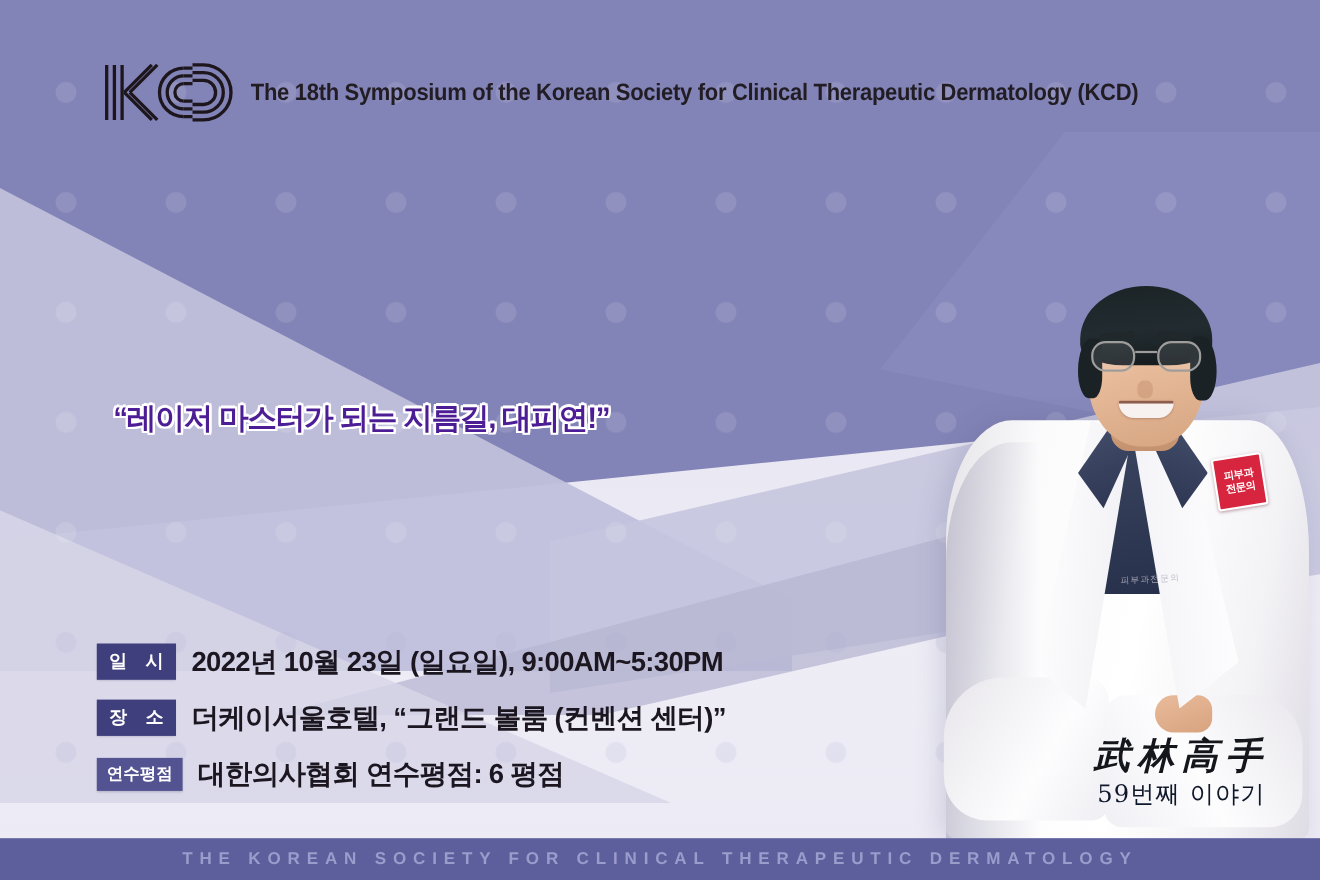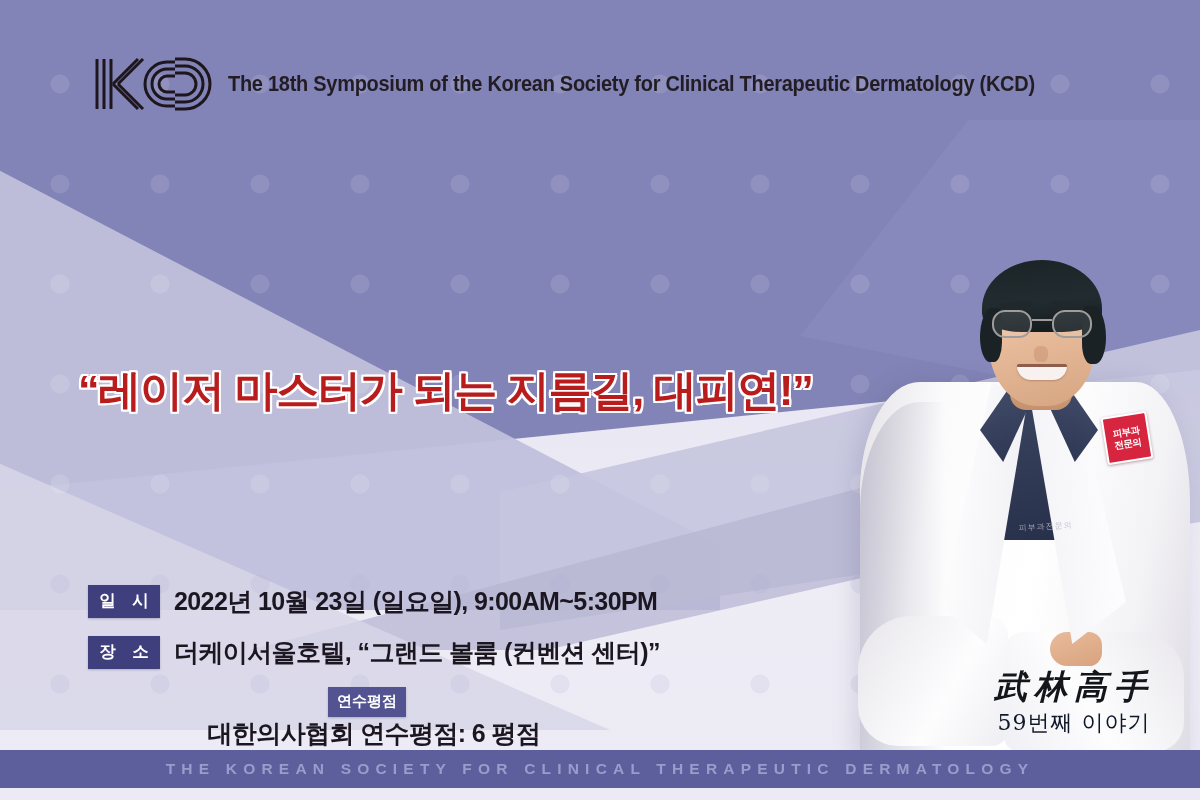--- a/index.html
+++ b/index.html
@@ -87,11 +87,12 @@
   .main-title .ln{display:block;}
   .sub-quote{
     margin-top:22px;
-    font-size:43px;font-weight:bold;color:#b91c1c;letter-spacing:-1.2px;
+    font-size:27px;font-weight:bold;color:#4c1d95;letter-spacing:-1.2px;
     text-shadow:
       -2px -2px 0 #fff, 2px -2px 0 #fff, -2px 2px 0 #fff, 2px 2px 0 #fff,
       0 -2.2px 0 #fff, 0 2.2px 0 #fff, -2.2px 0 0 #fff, 2.2px 0 0 #fff;
     white-space:nowrap;
+    margin-left:25px;
   }
 
   

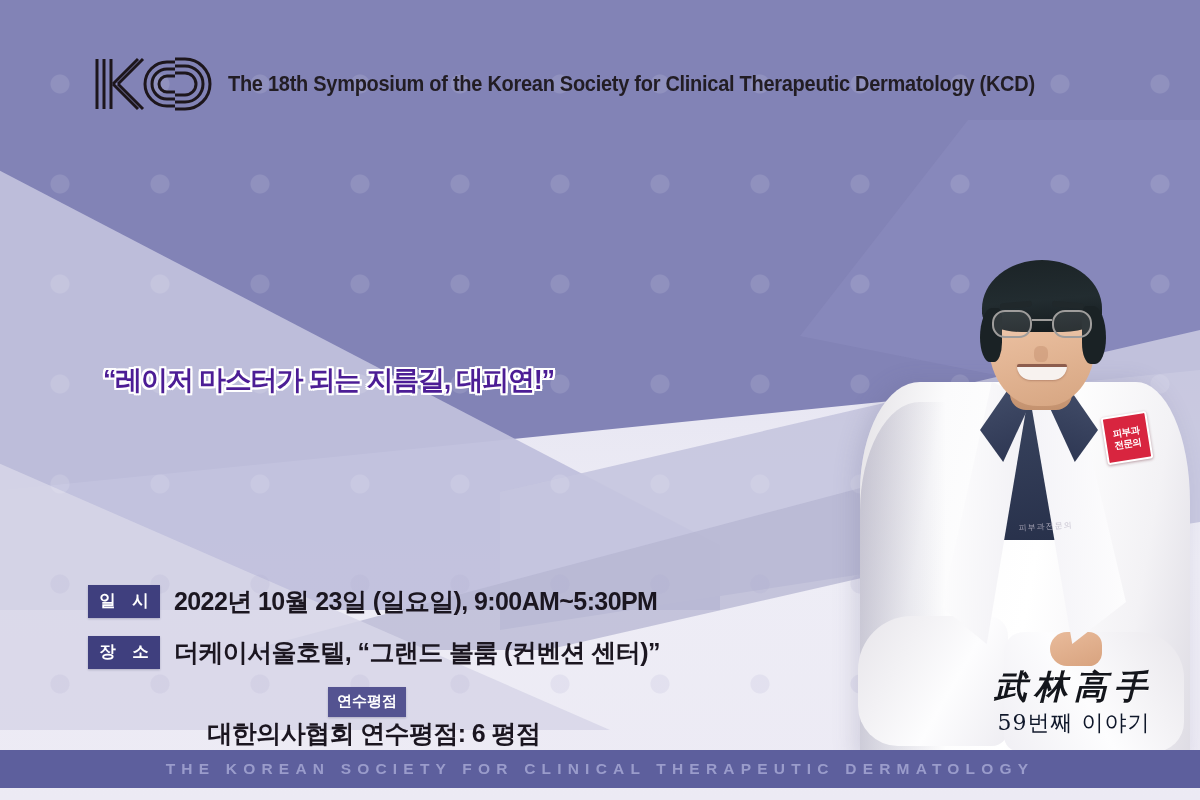--- a/index.html
+++ b/index.html
@@ -98,7 +98,7 @@
   
   .info-list{position:absolute;left:88px;top:585px;}
   .info-row{display:flex;align-items:center;margin-bottom:18px;}
-  .info-row:last-child{margin-bottom:0;flex-direction:column;}
+  .info-row:last-child{margin-bottom:0;}
   .badge{
     color:#ffffff;font-weight:bold;text-align:center;
     padding:5px 0 6px;margin-right:14px;

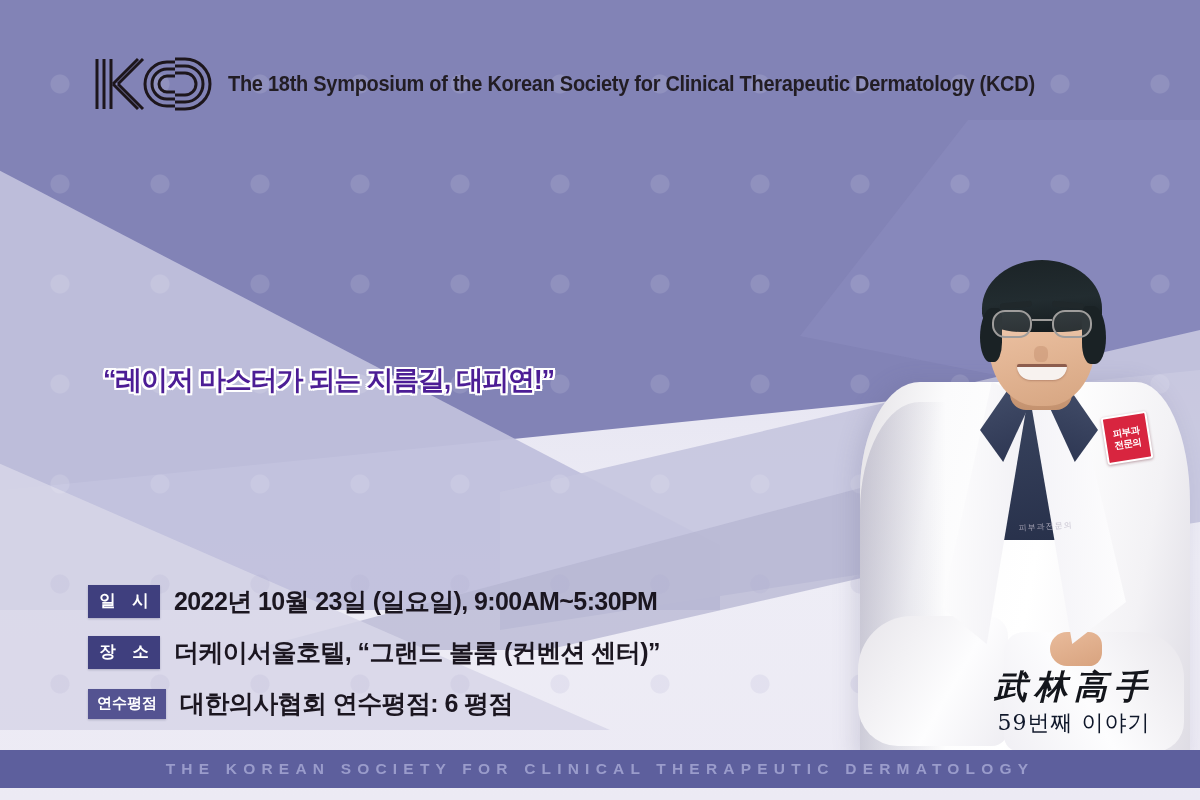--- a/index.html
+++ b/index.html
@@ -230,7 +230,7 @@
 
   
   .footer{
-    position:absolute;left:0;bottom:12px;width:100%;height:38px;
+    position:absolute;left:0;bottom:0;width:100%;height:38px;
     background:#5d5f9d;display:flex;align-items:center;justify-content:center;
   }
   .footer-text{

